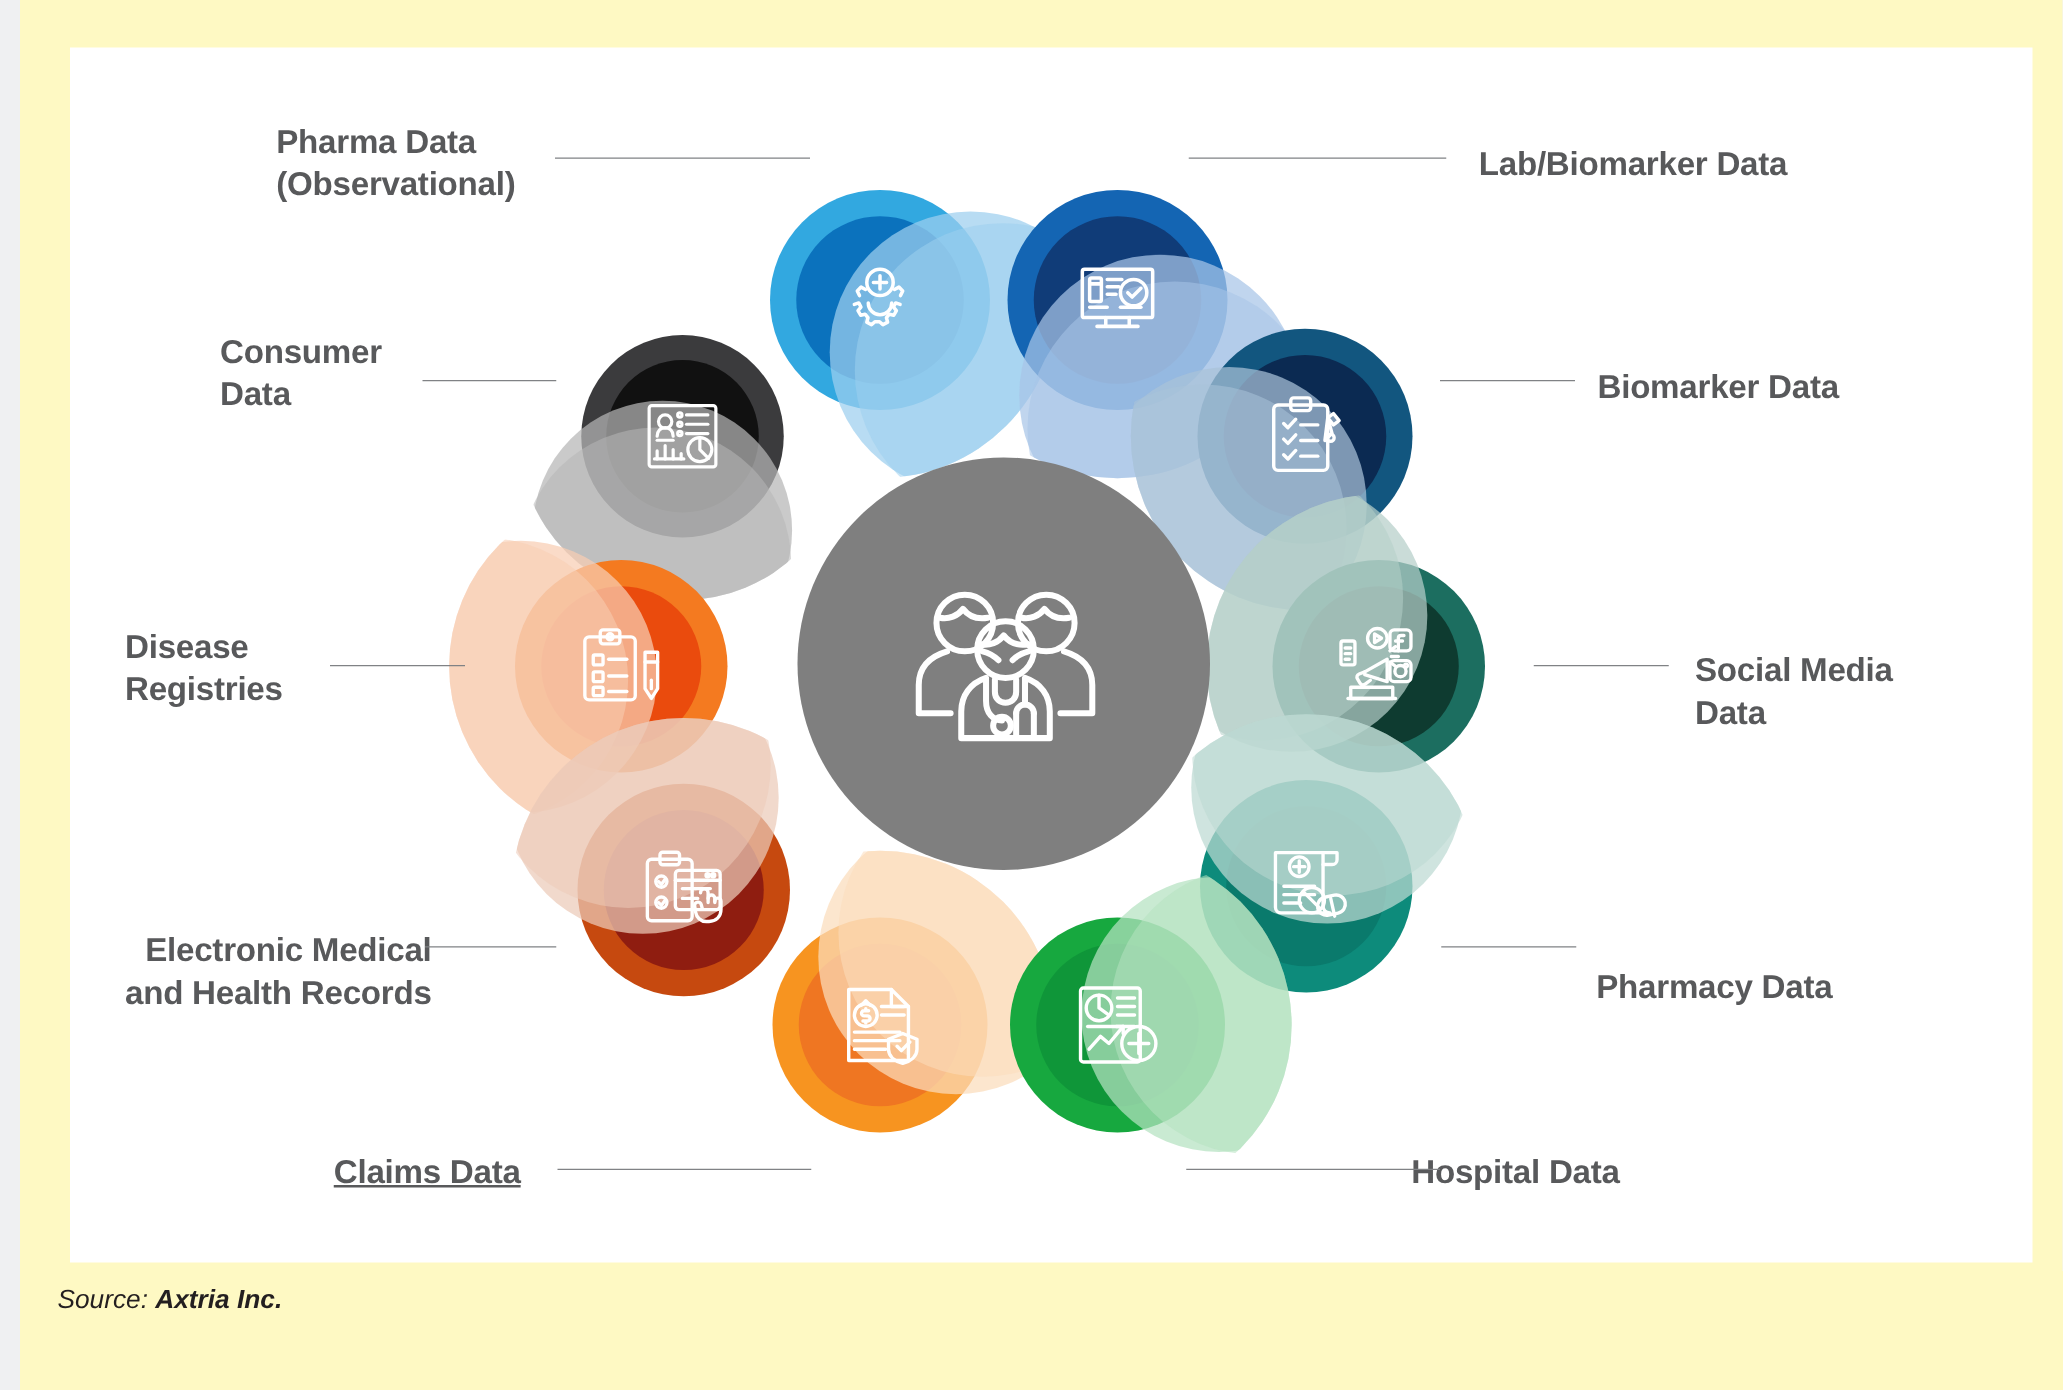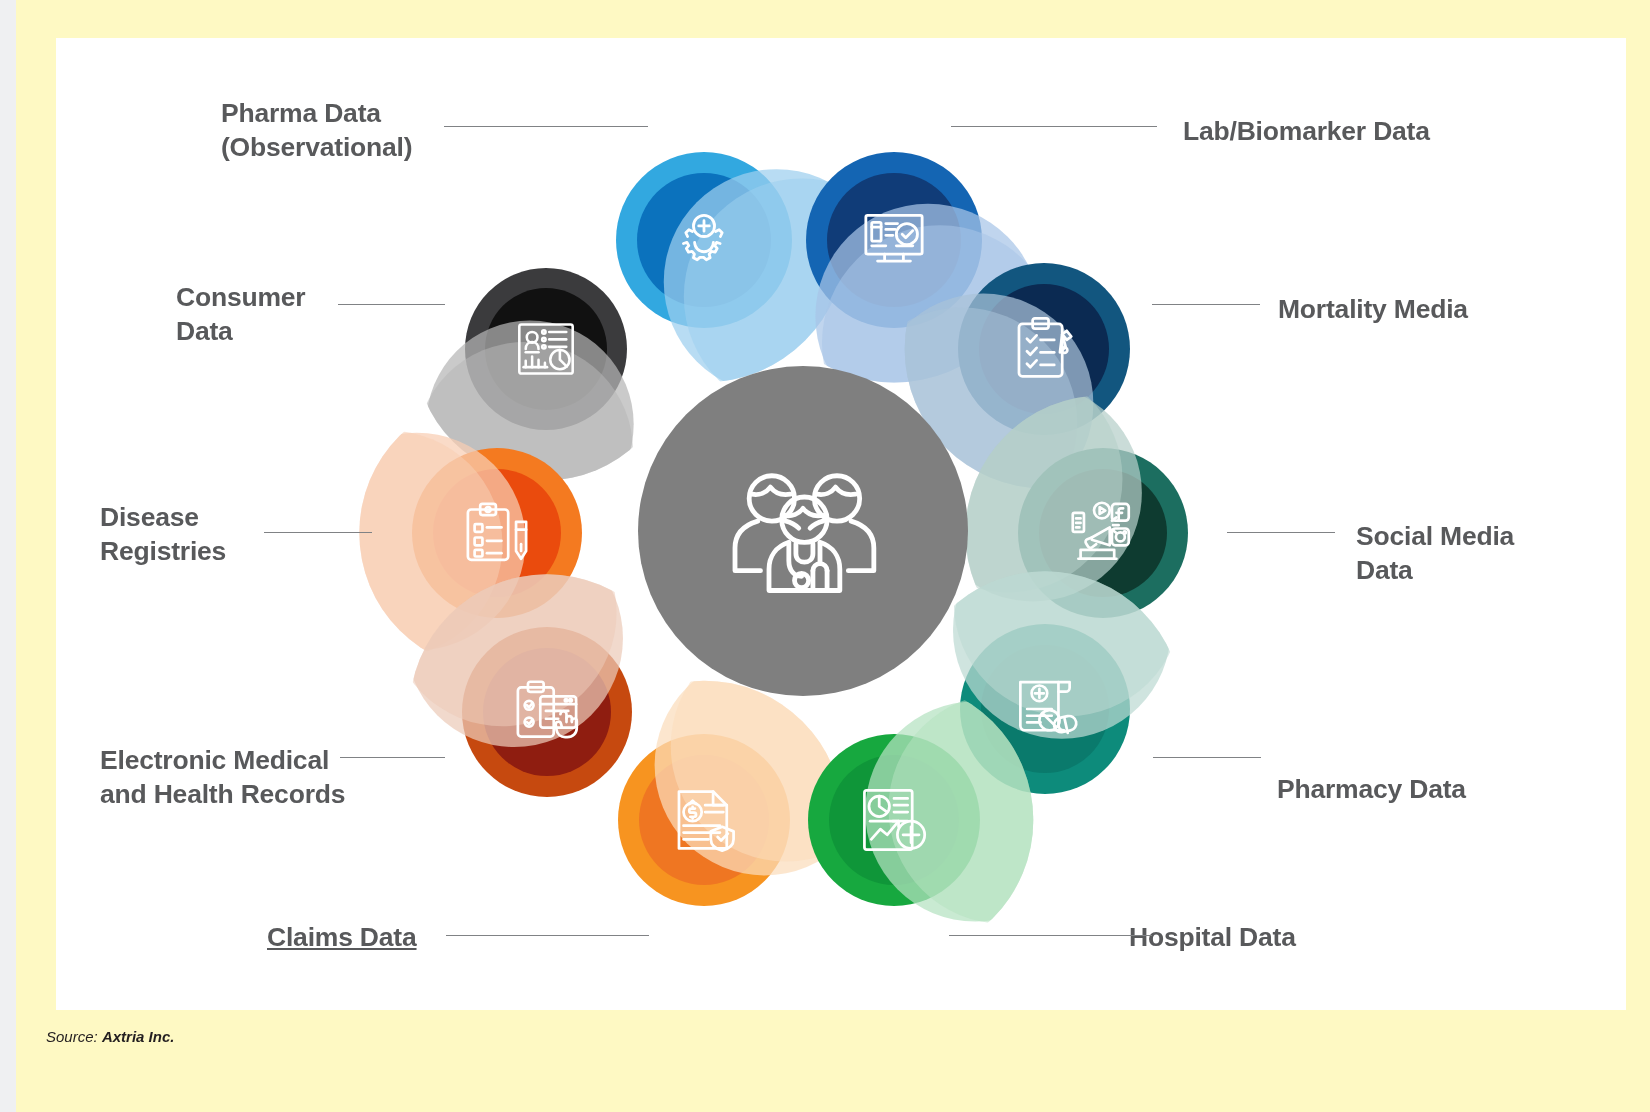--- a/index.html
+++ b/index.html
@@ -381,7 +381,7 @@
         <div class="leader" style="left: 428px; top: 126px; width: 204px;"></div>
         <div class="label left" style="left: 1167px; top: 114px;">Lab/Biomarker Data</div>
         <div class="leader" style="left: 935px; top: 126px; width: 206px;"></div>
-        <div class="label left" style="left: 160px; top: 280px;">Consumer
+        <div class="label left" style="left: 160px; top: 264px;">Consumer
 Data</div>
         <div class="leader" style="left: 322px; top: 304px; width: 107px;"></div>
         <div class="label left" style="left: 1262px; top: 292px;">Mortality Media</div>

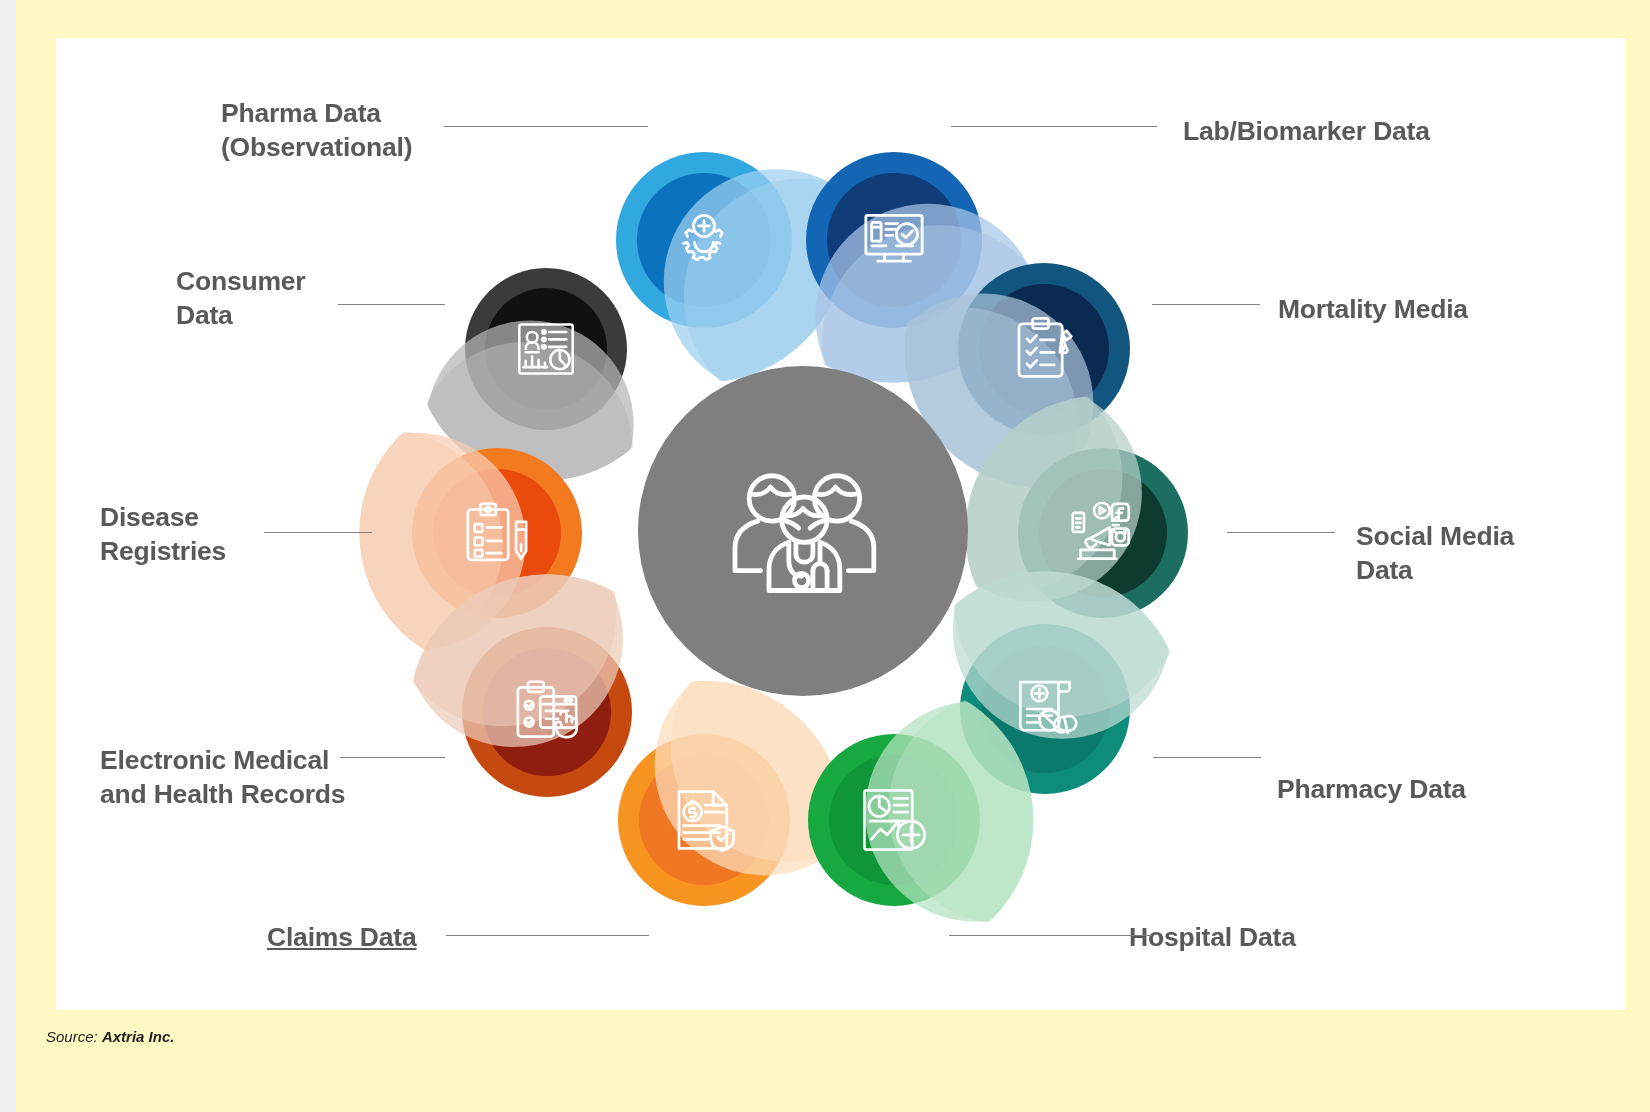--- a/index.html
+++ b/index.html
@@ -384,7 +384,7 @@
         <div class="label left" style="left: 160px; top: 264px;">Consumer
 Data</div>
         <div class="leader" style="left: 322px; top: 304px; width: 107px;"></div>
-        <div class="label left" style="left: 1262px; top: 292px;">Mortality Media</div>
+        <div class="label left" style="left: 1262px; top: 292px;">Biomarker Data</div>
         <div class="leader" style="left: 1136px; top: 304px; width: 108px;"></div>
         <div class="label left" style="left: 84px; top: 500px;">Disease
 Registries</div>

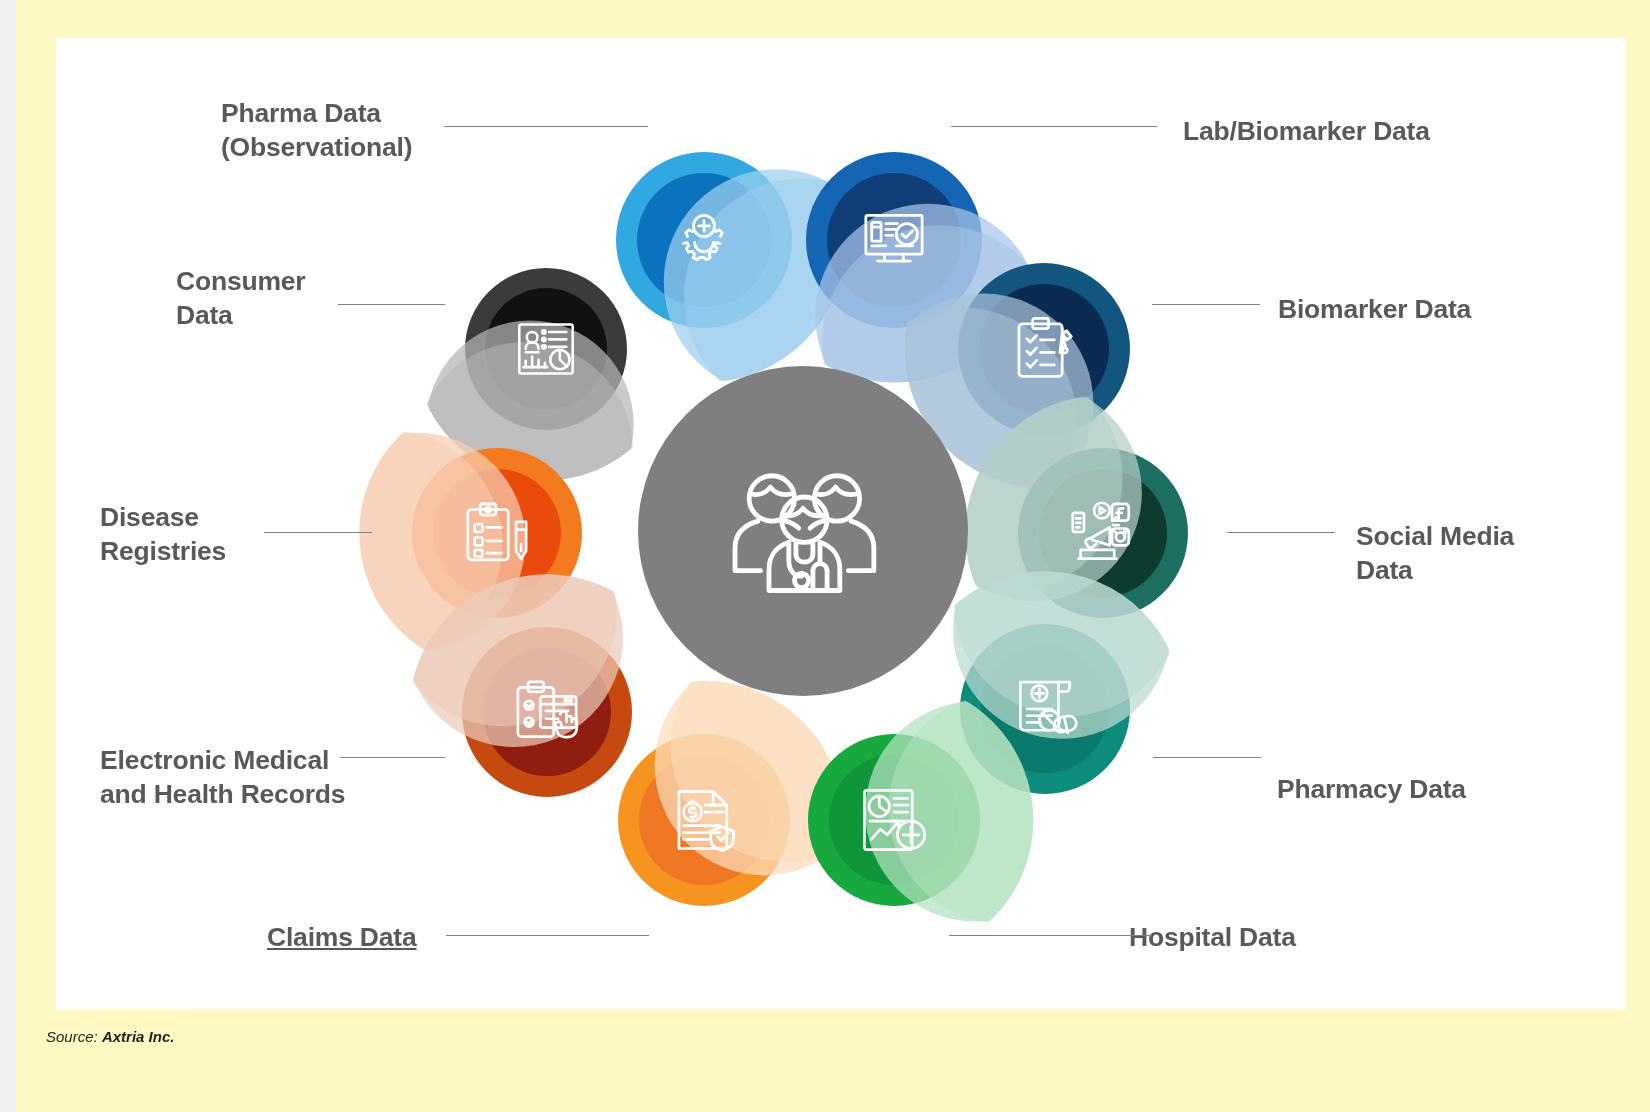--- a/index.html
+++ b/index.html
@@ -392,7 +392,7 @@
         <div class="label left" style="left: 1340px; top: 519px;">Social Media
 Data</div>
         <div class="leader" style="left: 1211px; top: 532px; width: 108px;"></div>
-        <div class="label left" style="left: 84px; top: 743px;">Electronic Medical
+        <div class="label left" style="left: 84px; top: 743px; text-align: right;">Electronic Medical
 and Health Records</div>
         <div class="leader" style="left: 324px; top: 757px; width: 105px;"></div>
         <div class="label left" style="left: 1261px; top: 772px;">Pharmacy Data</div>

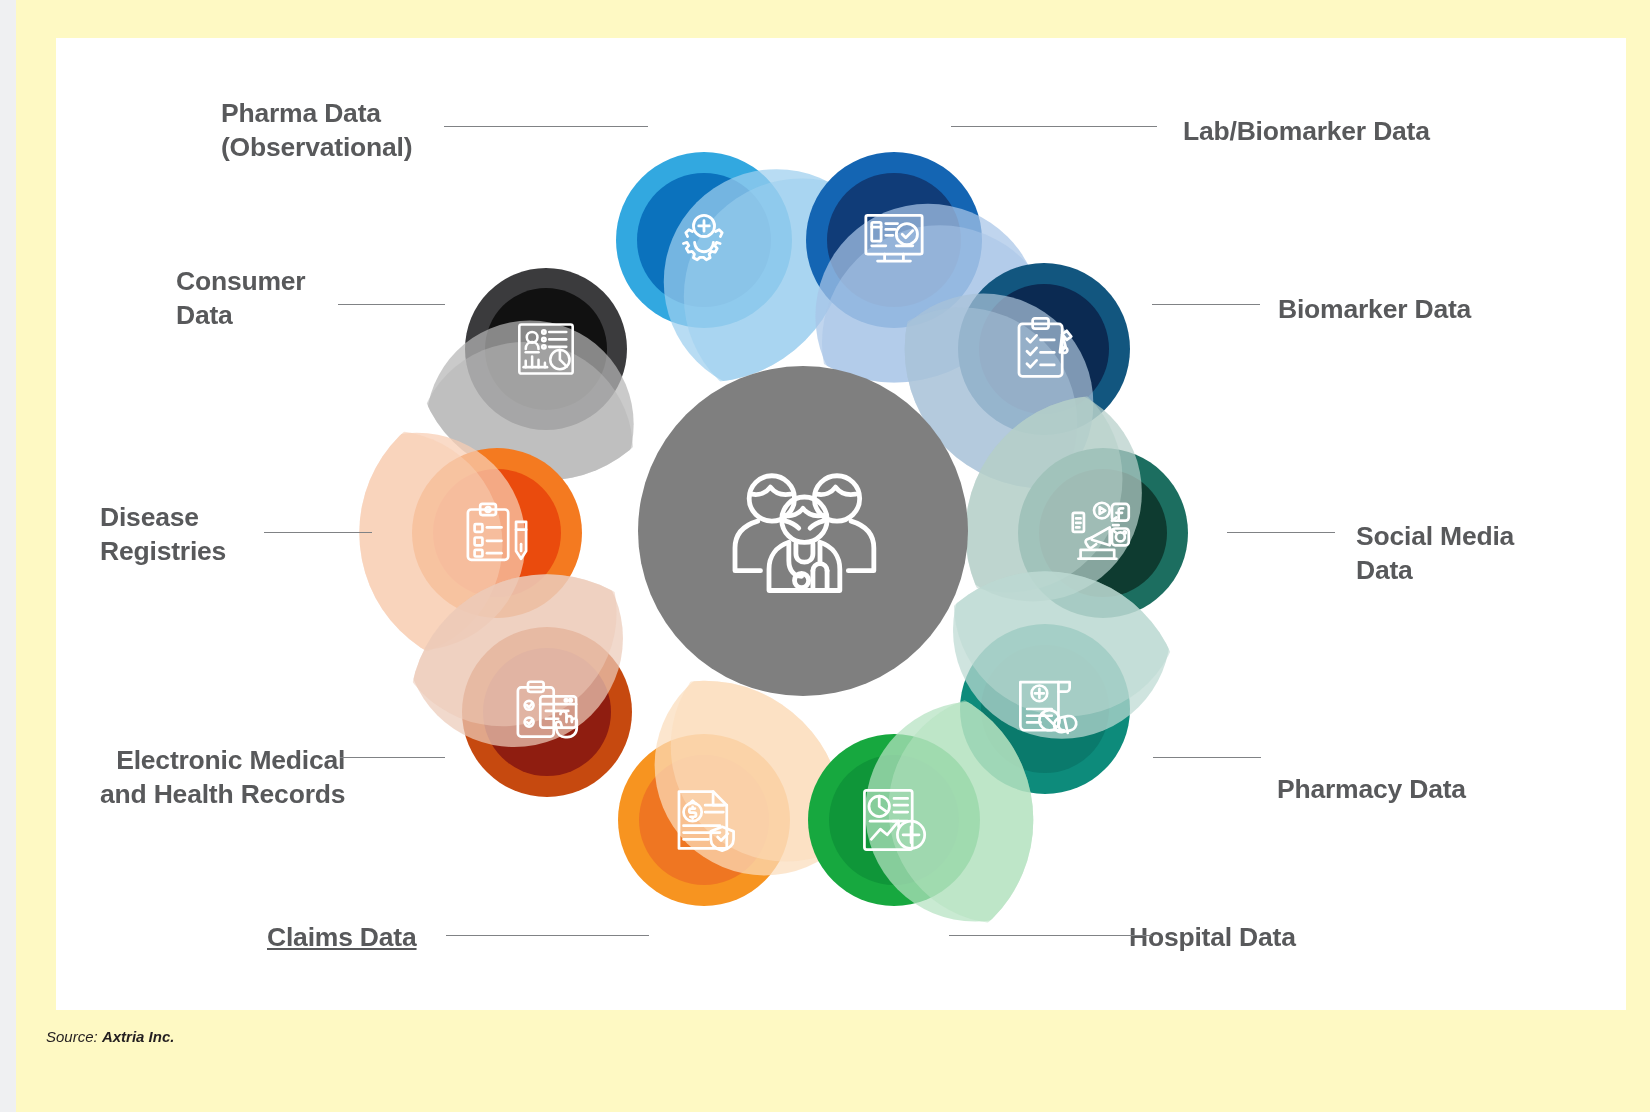--- a/index.html
+++ b/index.html
@@ -67,7 +67,7 @@
     position: absolute;
     left: 30px;
     top: 1028px;
-    font-size: 15px;
+    font-size: 21px;
     font-style: italic;
     color: #231f20;
     font-family: "Liberation Sans", sans-serif;

